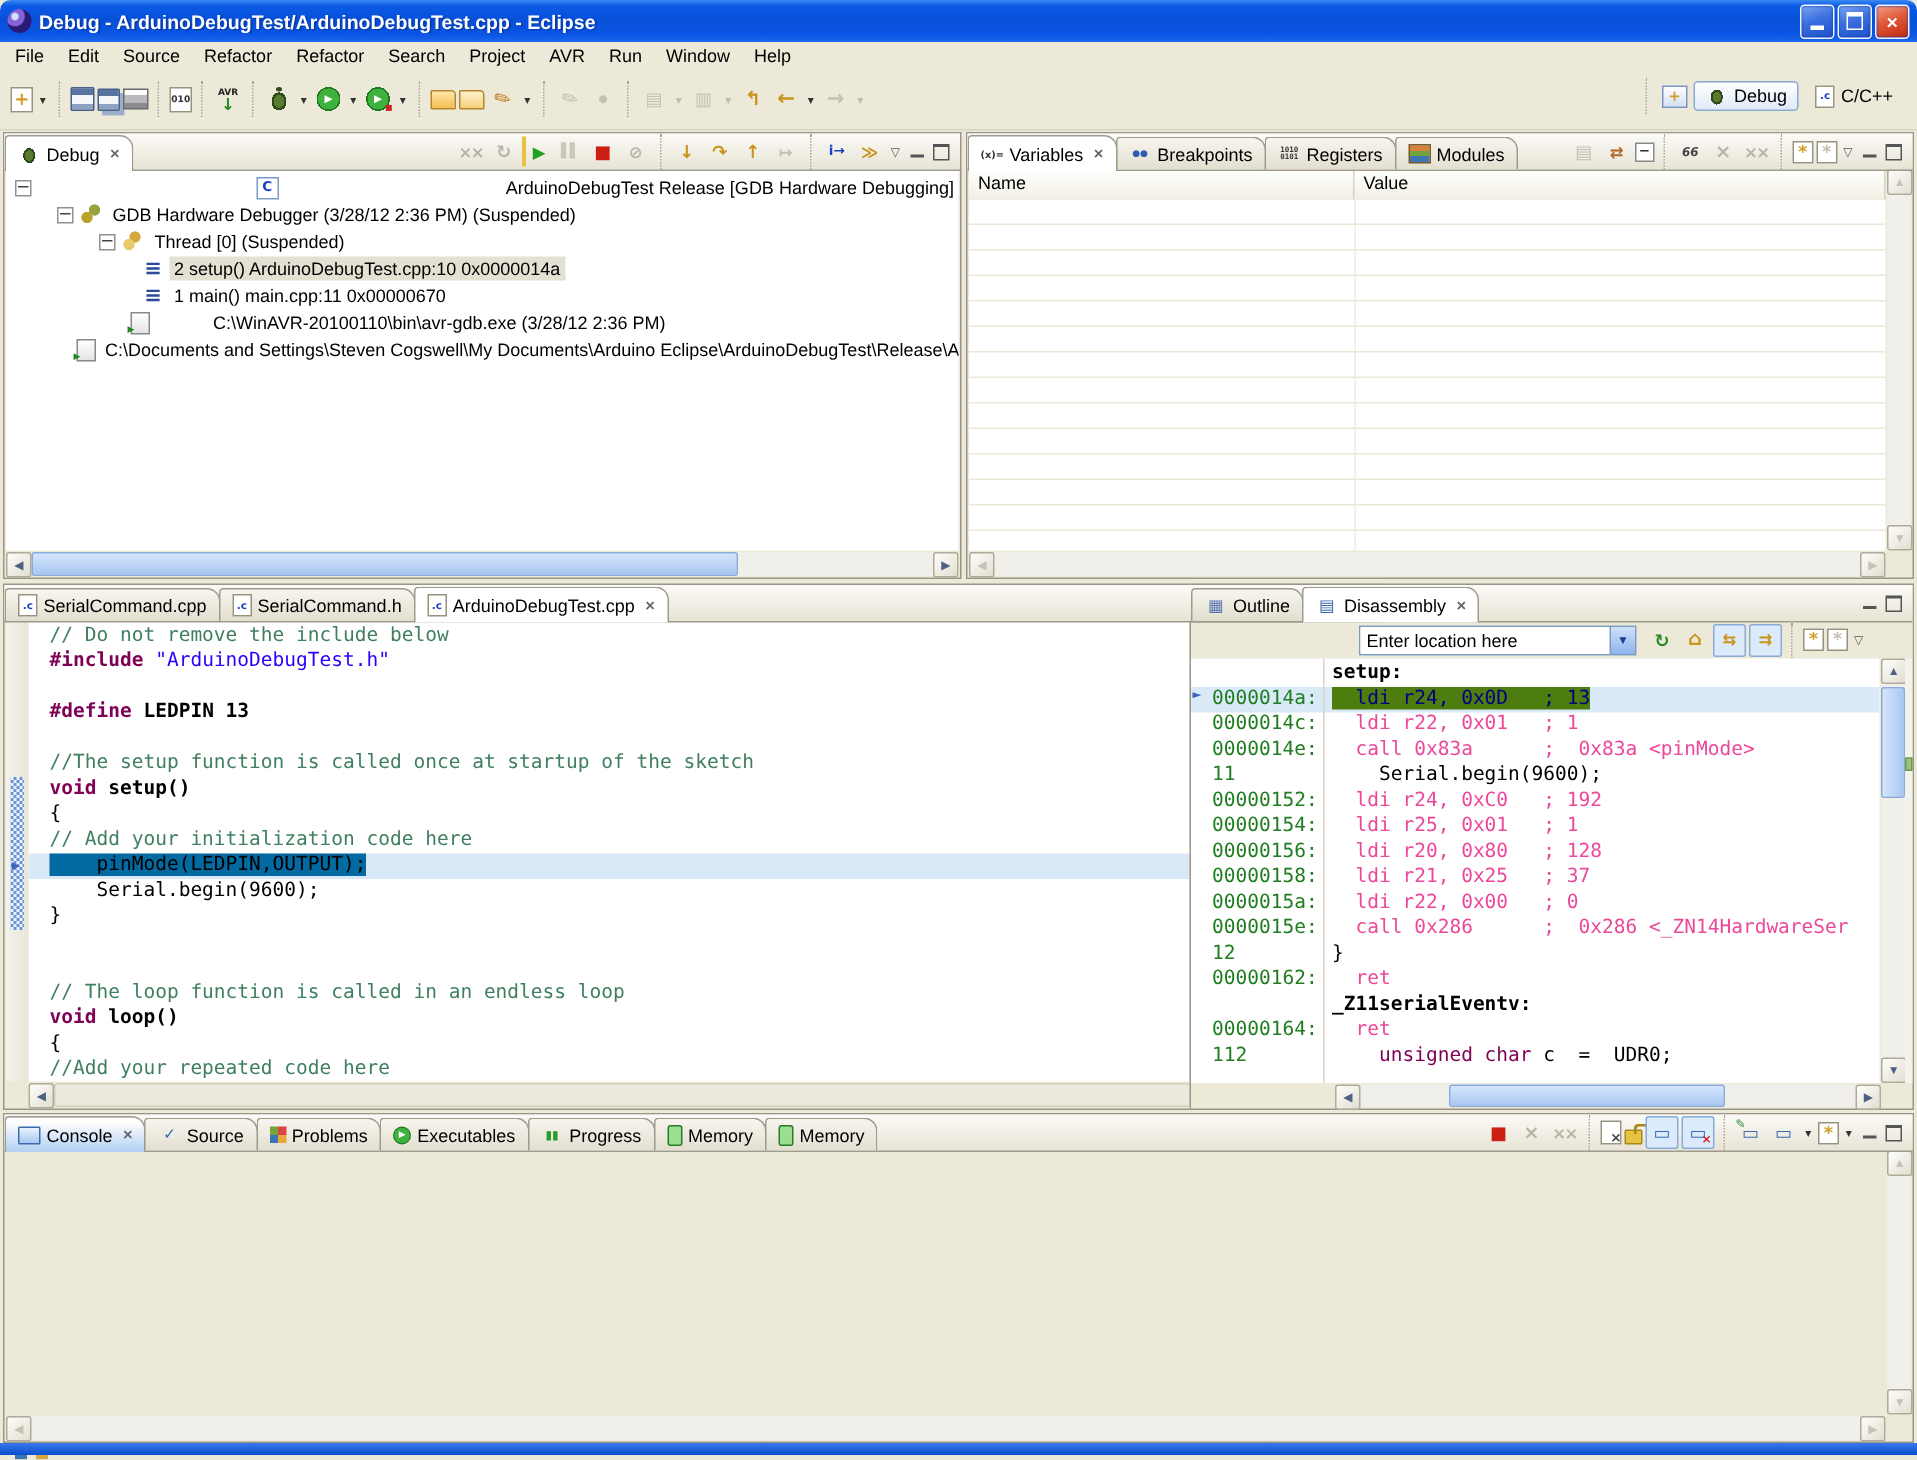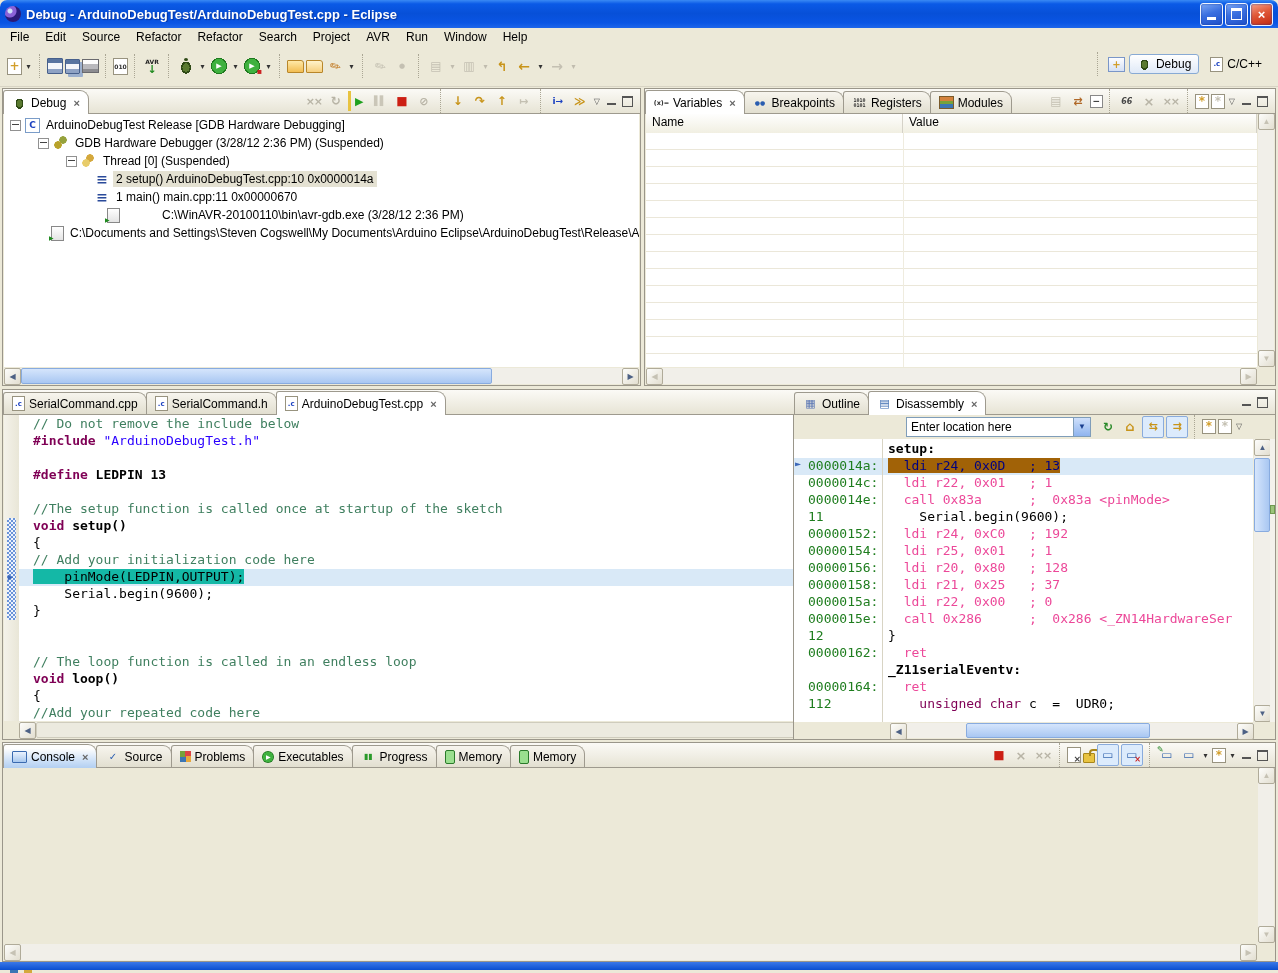--- a/index.html
+++ b/index.html
@@ -358,7 +358,7 @@
     </div>
   </div>
   <div id="debug-content">
-      <div class="trow" style="padding-left: 6px;">
+      <div class="trow" style="padding-left: 6px; justify-content: space-between;">
         <span class="exp"></span>
         <span class="tri tri-launch-c"></span>
         <span class="tlabel">ArduinoDebugTest Release [GDB Hardware Debugging]</span>

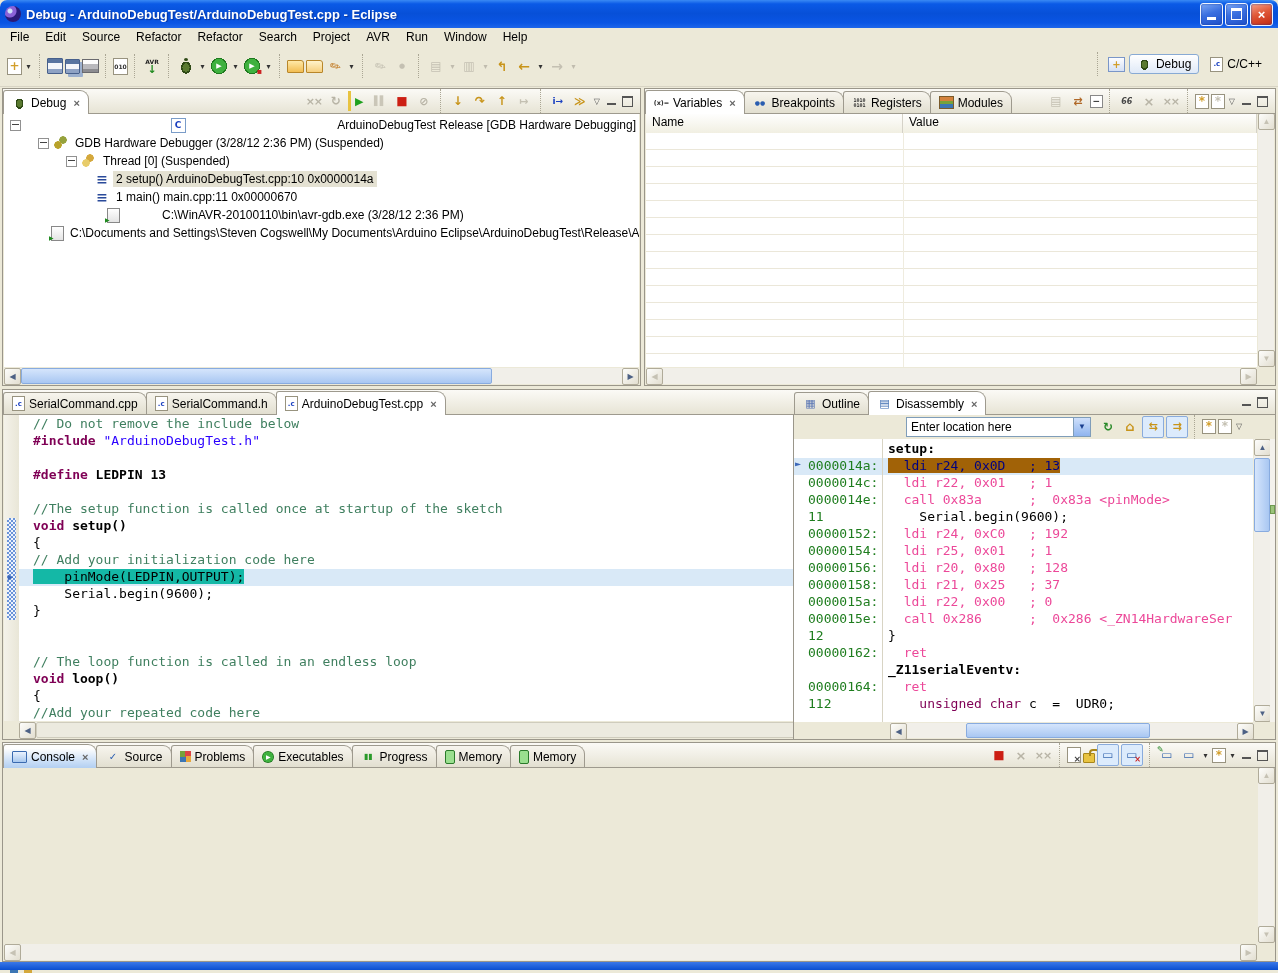--- a/index.html
+++ b/index.html
@@ -381,7 +381,7 @@
         <span class="tri tri-stack-frame"></span>
         <span class="tlabel">1 main() main.cpp:11 0x00000670</span>
       </div>
-      <div class="trow" style="padding-left: 54px; gap: 36px;">
+      <div class="trow" style="padding-left: 34px; gap: 36px;">
         <span class="tspacer"></span>
         <span class="tri tri-process"></span>
         <span class="tlabel">C:\WinAVR-20100110\bin\avr-gdb.exe (3/28/12 2:36 PM)</span>

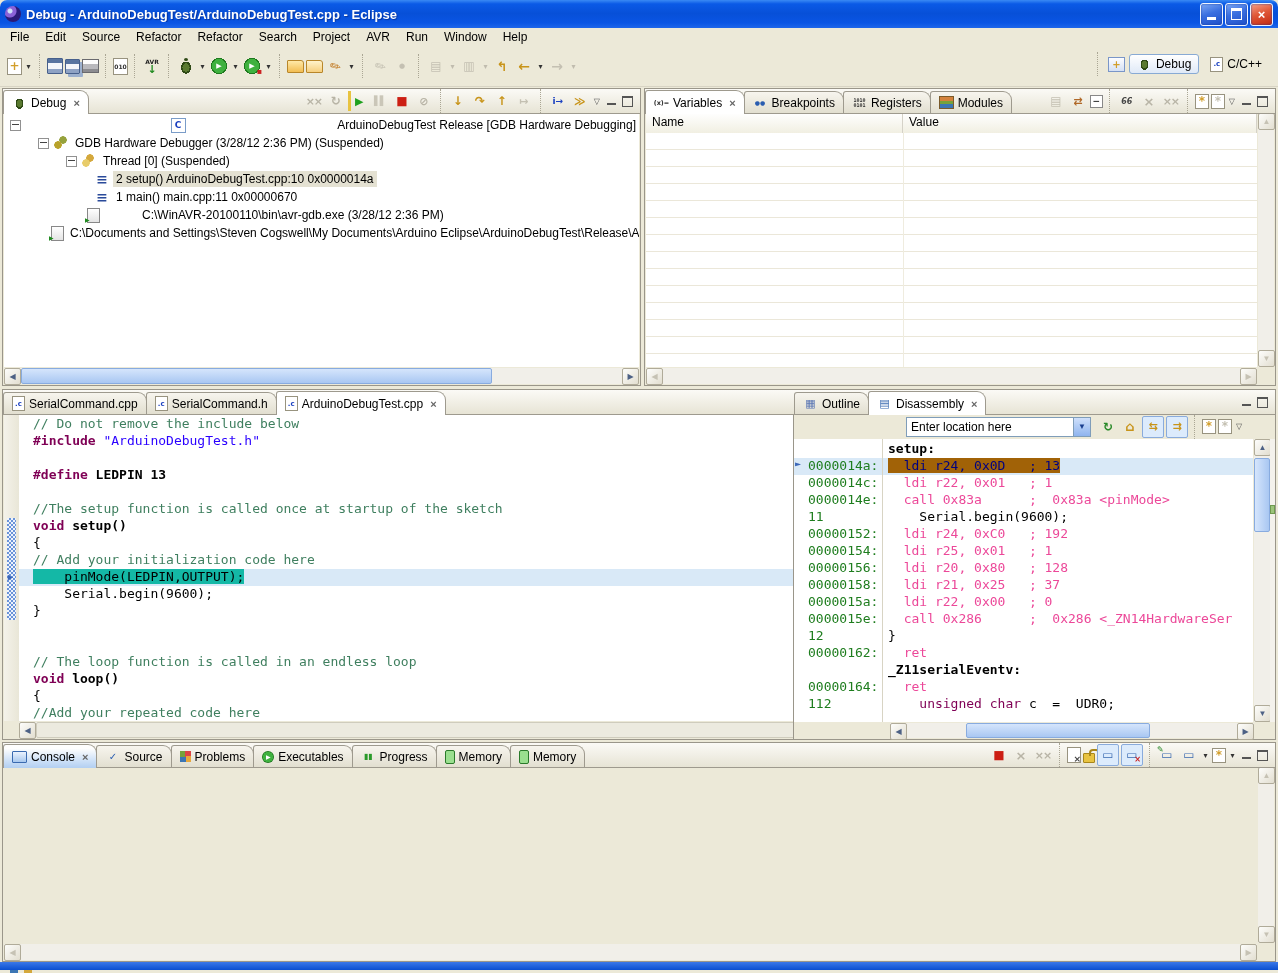--- a/index.html
+++ b/index.html
@@ -203,7 +203,7 @@
   .dline.dcur{background:#d9e9f7}
   .daddr{display:inline-block;width:80px;padding-left:14px;color:#1e7d1e}
   .td-lbl{font-weight:bold;color:#000}.td-i{color:#ec4899}.td-p{color:#000}
-  .td-kw{color:#7f0055;font-weight:normal}.td-hlg{background:#a16207;color:#000080}
+  .td-kw{color:#7f0055;font-weight:normal}.td-hlg{background:#4d7c0f;color:#000080}
   .dptr{position:absolute;left:1px;top:0;color:#3a66b8;font-size:10px}
   #disasm-vscroll{right:5px;top:49px;bottom:17px;width:16px}
   #disasm-ruler{position:absolute;right:0;top:49px;bottom:17px;width:5px;background:#f4f2ec}

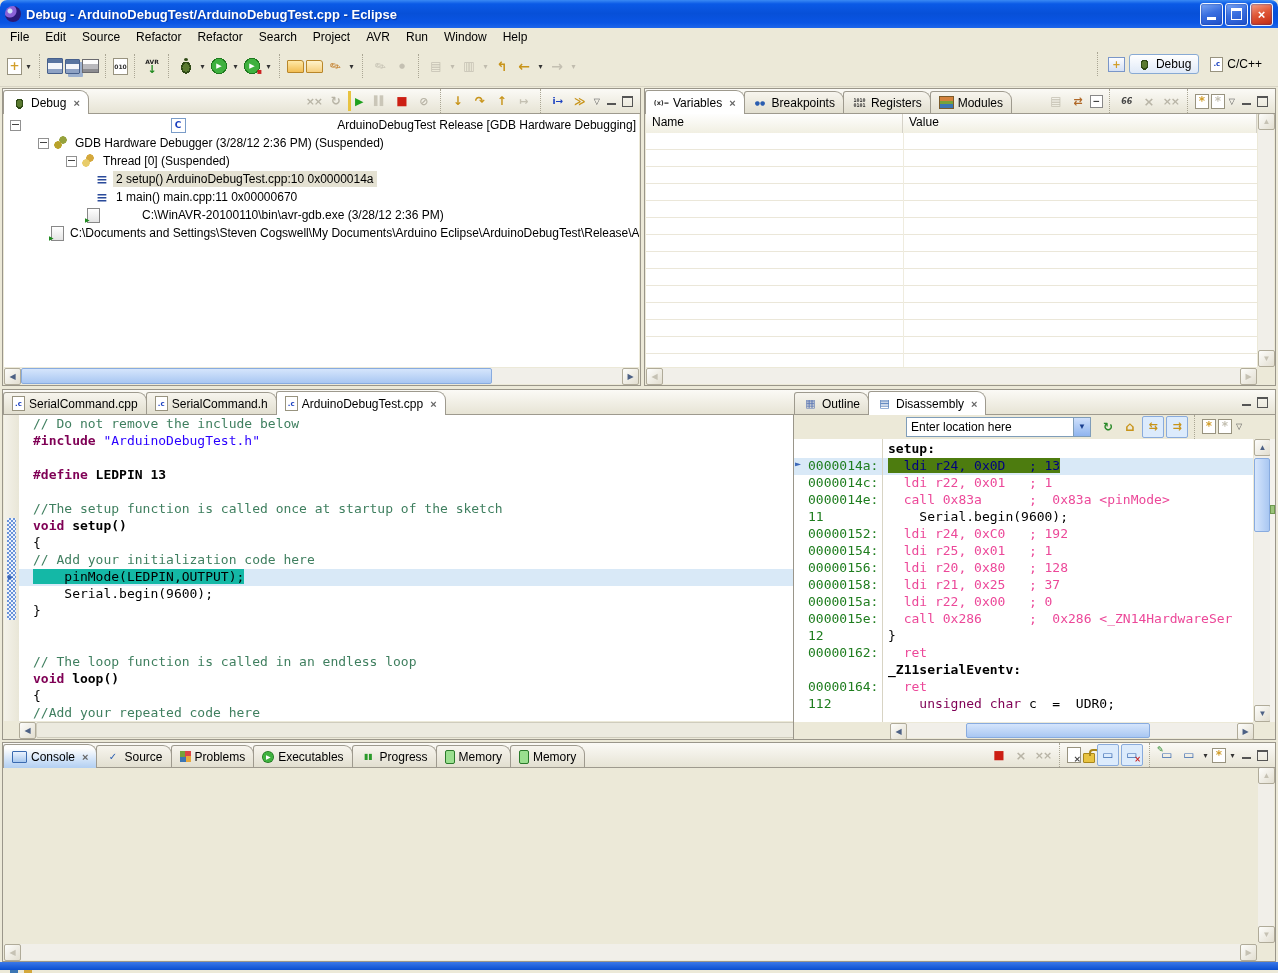--- a/index.html
+++ b/index.html
@@ -184,7 +184,7 @@
   .eline{height:17px;line-height:17px;white-space:pre;font:13px "DejaVu Sans Mono",monospace}
   .eline.cur{background:#d9e9f7;margin-left:-14px;padding-left:14px}
   .tc-c{color:#3f7f5f}.tc-k{color:#7f0055;font-weight:bold}.tc-b{font-weight:bold;color:#000}
-  .tc-s{color:#2a00ff}.tc-p{color:#000}.tc-hl{background:#14b8a6}
+  .tc-s{color:#2a00ff}.tc-p{color:#000}.tc-hl{background:#0369a1}
   #editor-vscroll{right:1px;top:24px;bottom:18px;width:16px}
   #editor-hscroll{left:16px;right:17px;bottom:1px;height:16px}
 

